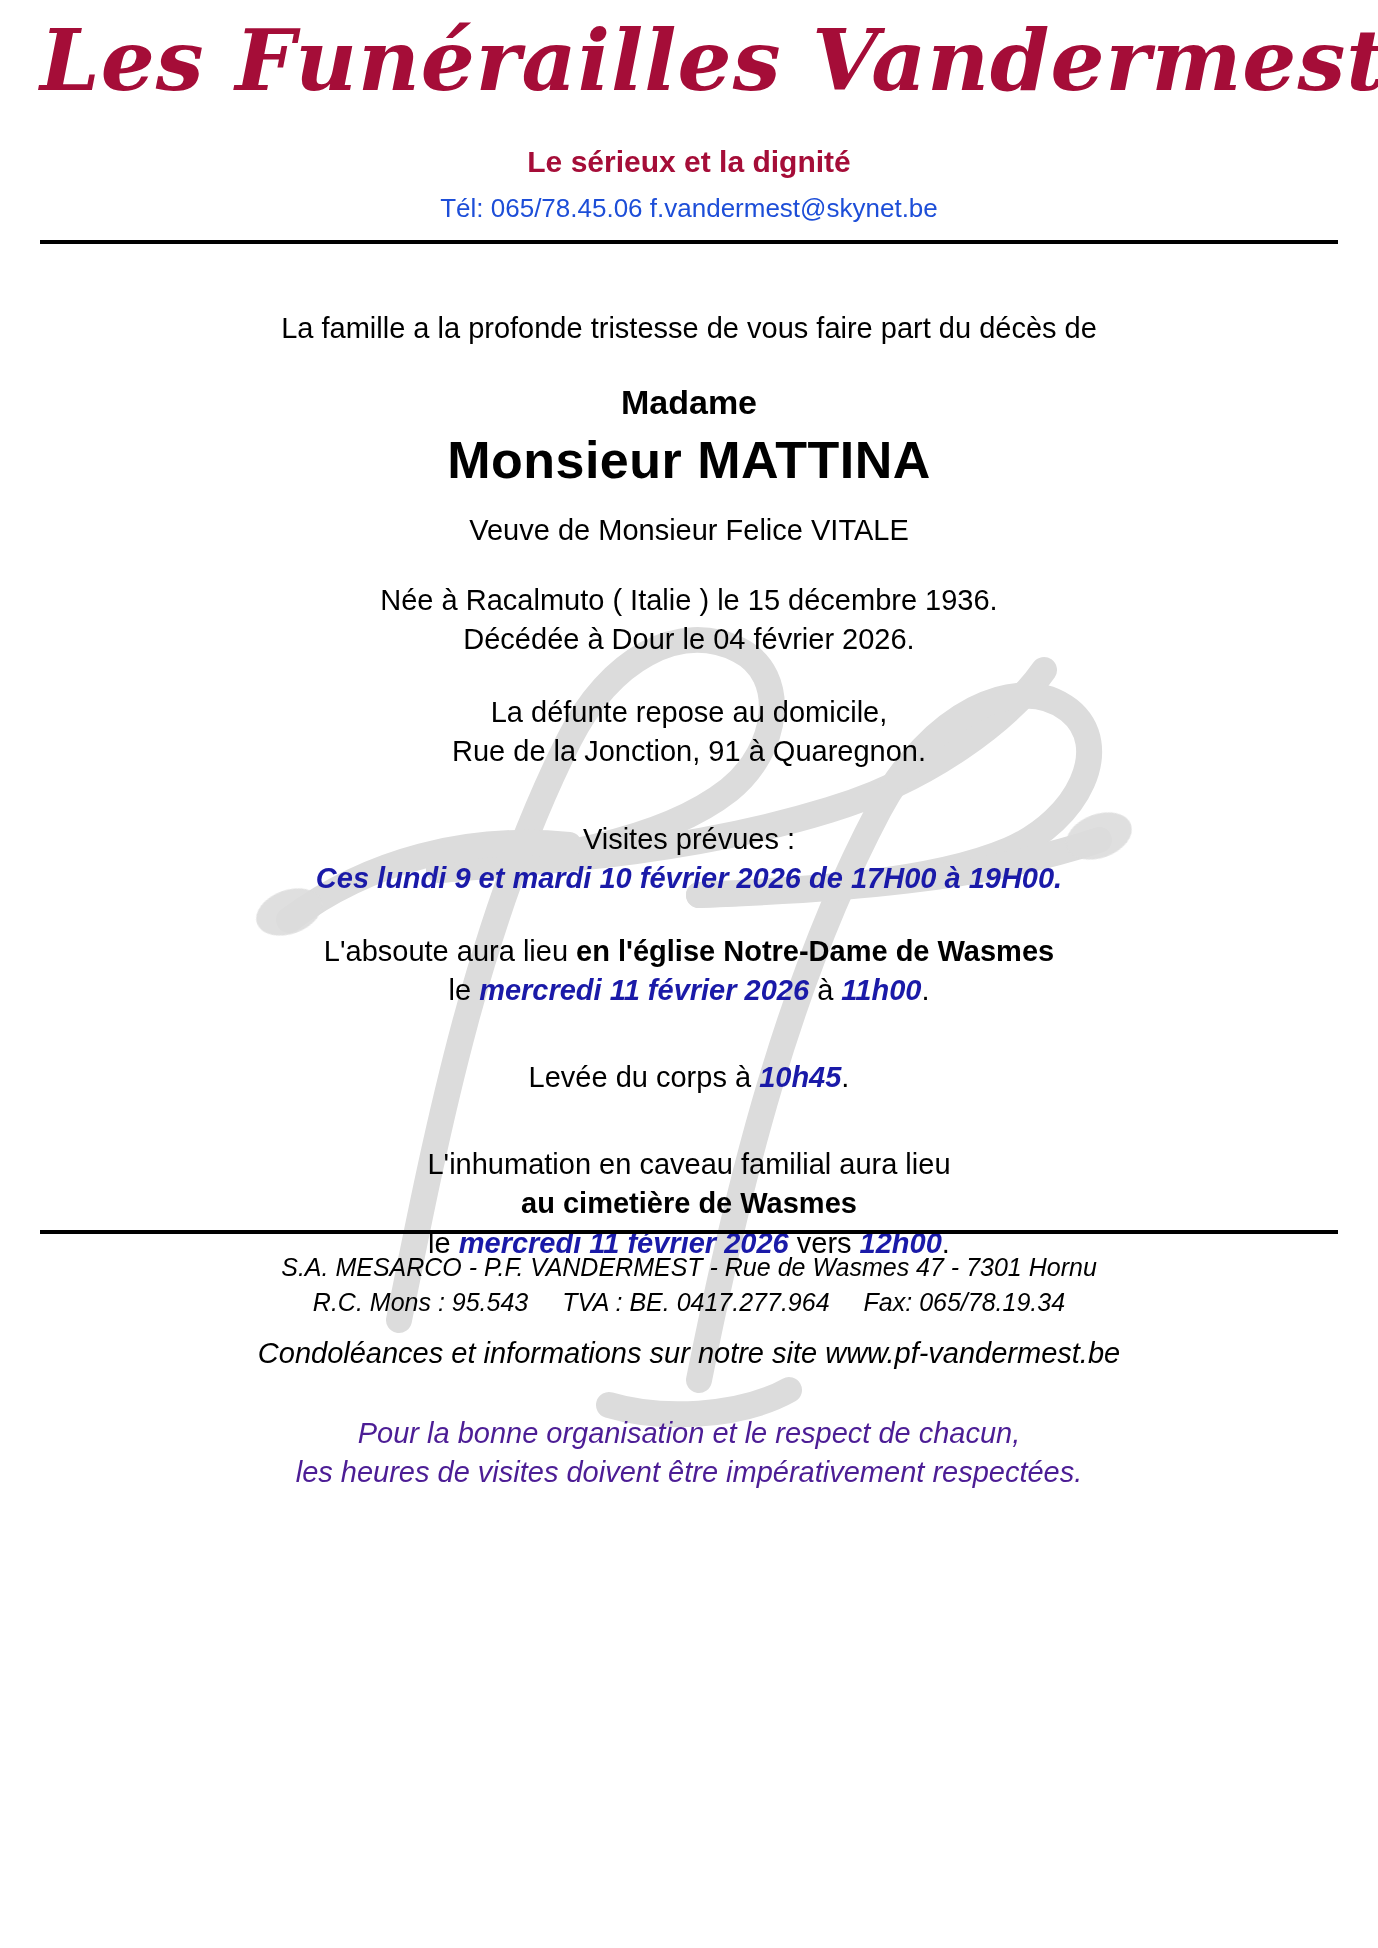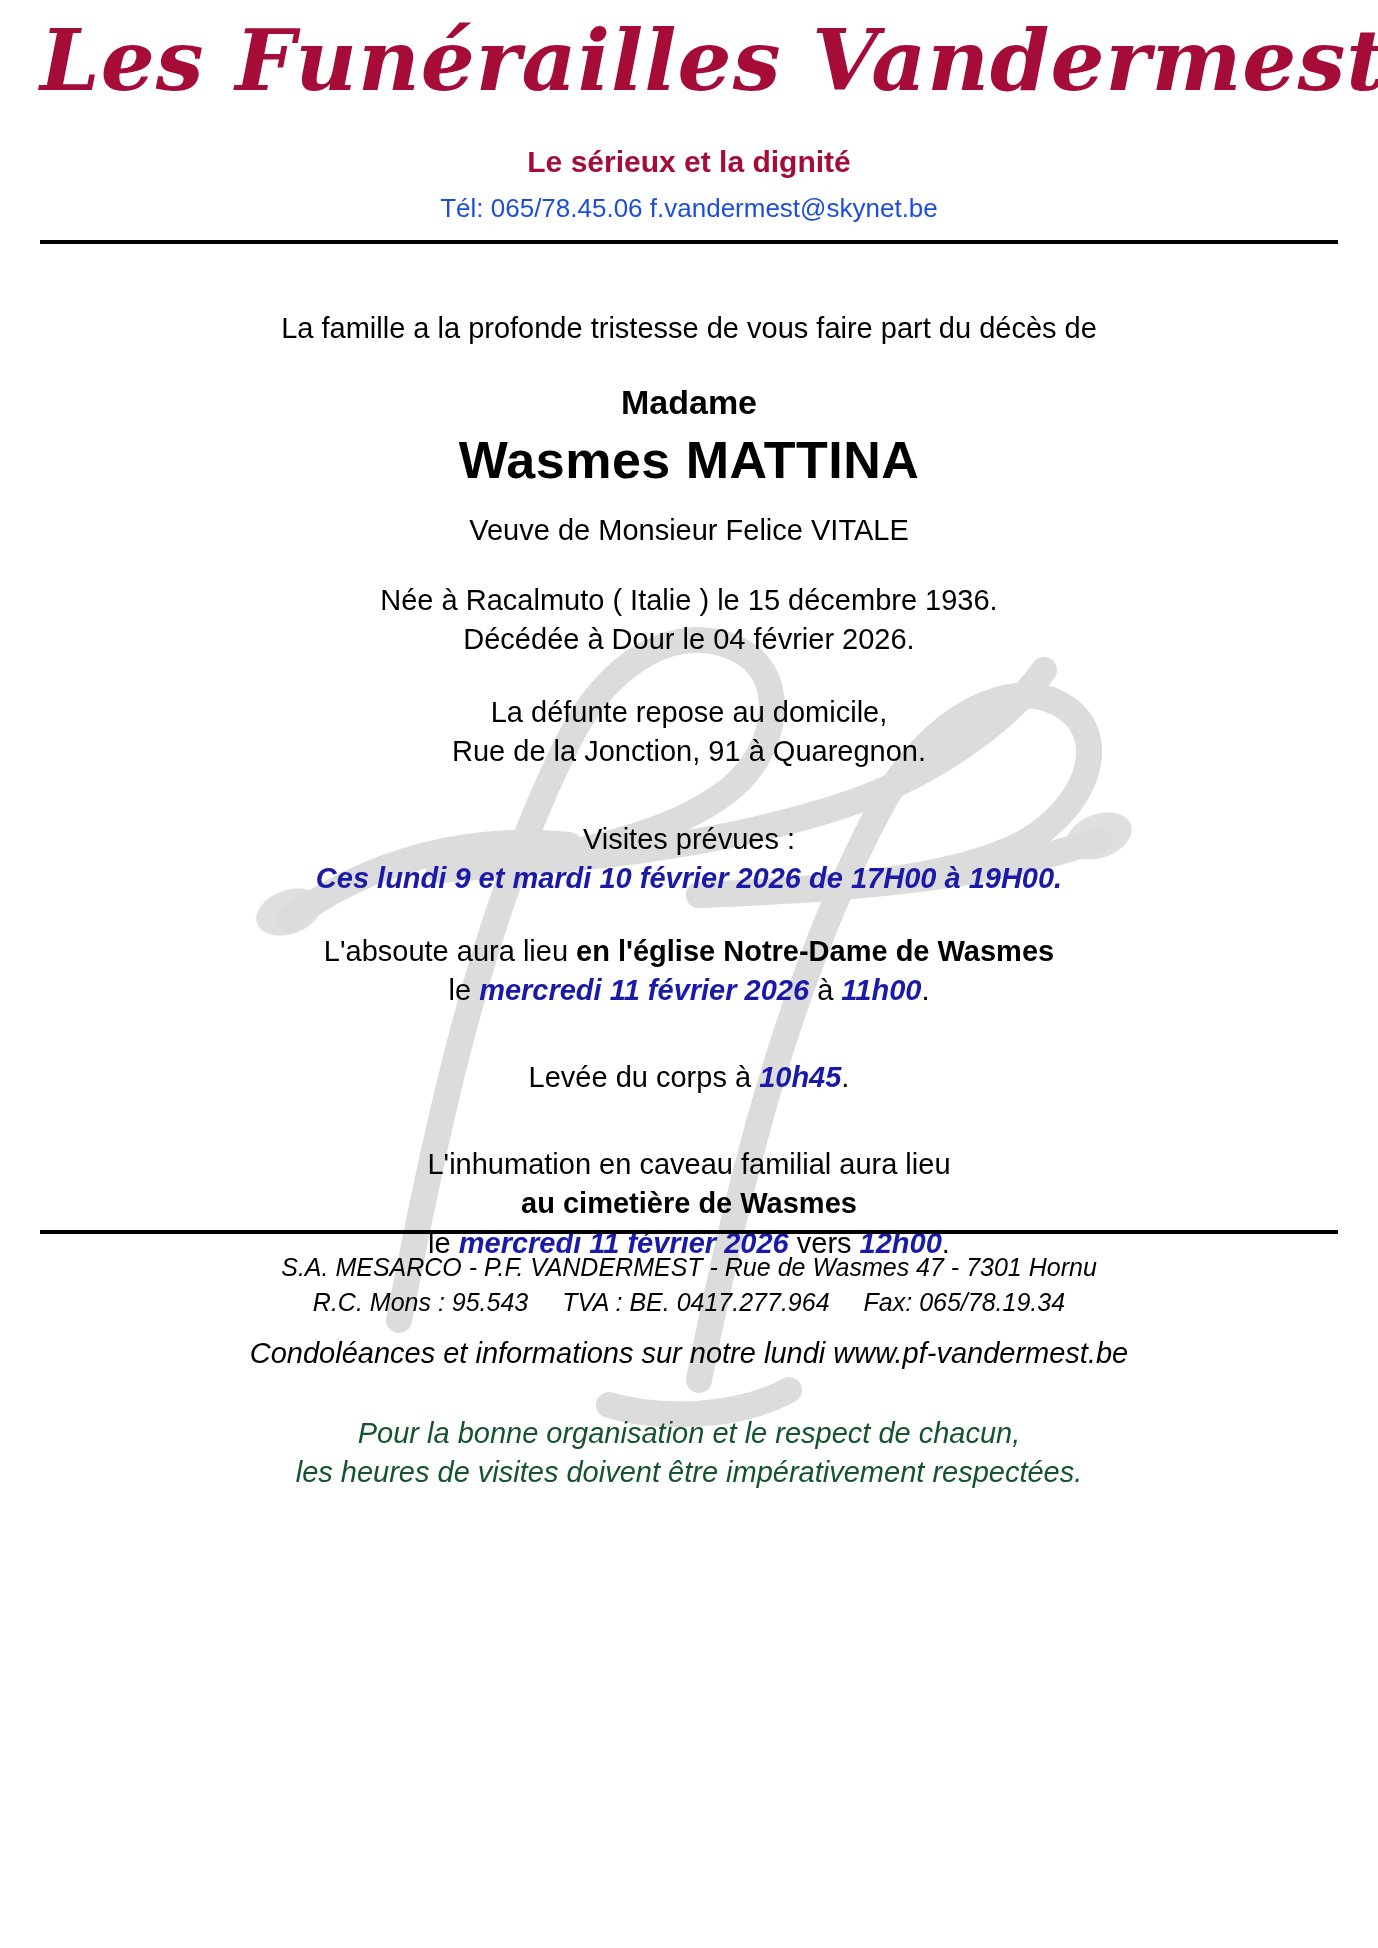--- a/index.html
+++ b/index.html
@@ -191,7 +191,7 @@
 
     <div class="title-madame">Madame</div>
 
-    <div class="name">Wasmes MATTINA</div>
+    <div class="name">Monsieur MATTINA</div>
 
     <div class="spouse">Veuve de Monsieur Felice VITALE</div>
 

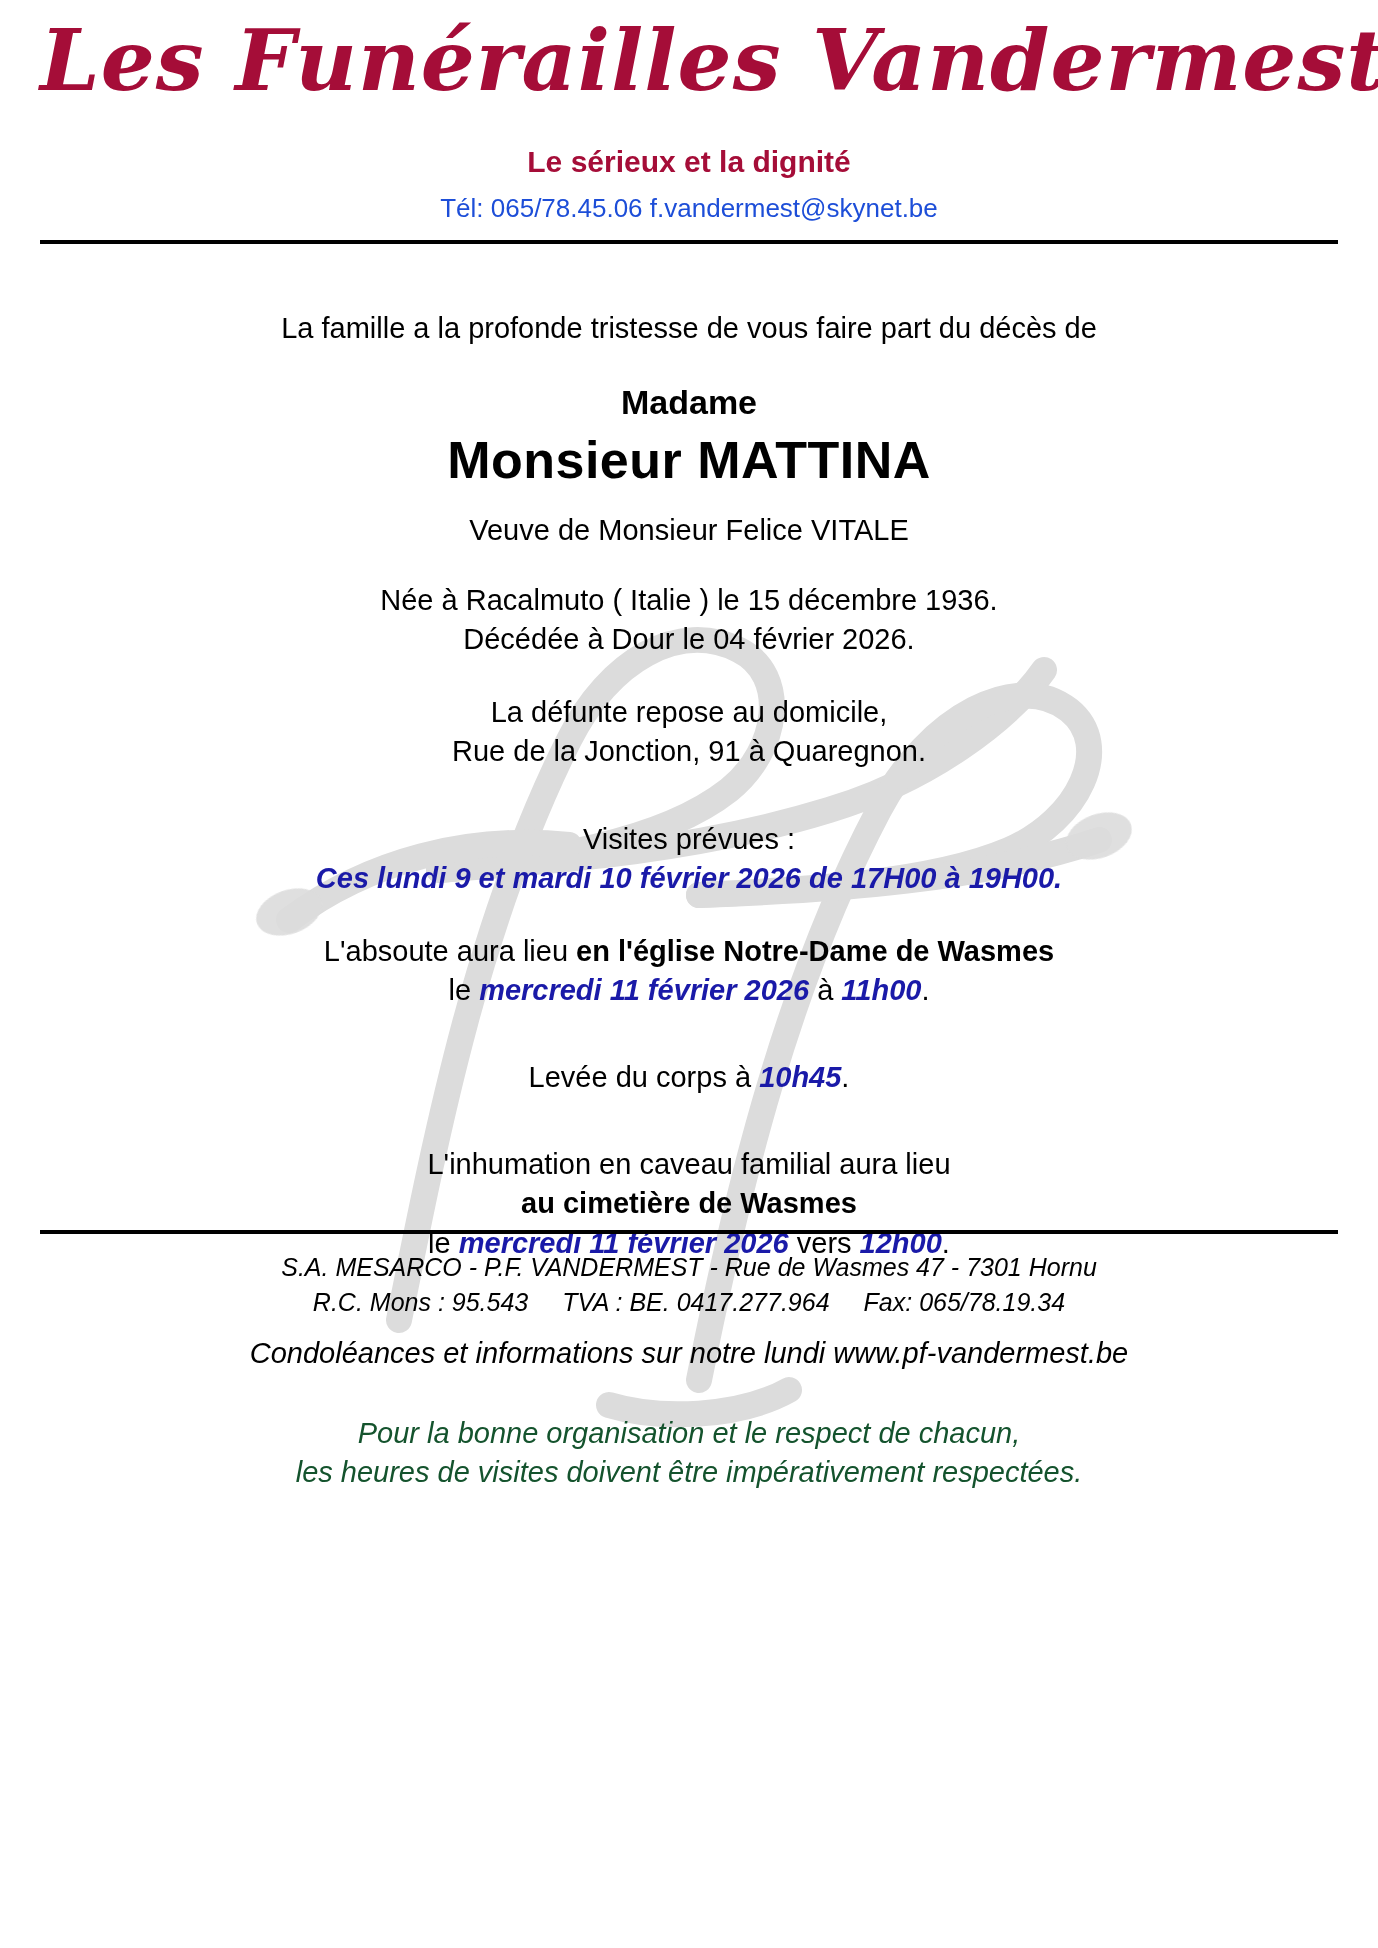--- a/index.html
+++ b/index.html
@@ -225,7 +225,7 @@
       <div><span>le </span><span class="blue-it">mercredi 11 février 2026</span><span> vers </span><span class="blue-it">12h00</span><span>.</span></div>
     </div>
 
-    <div class="site-line">Condoléances et informations sur notre lundi www.pf-vandermest.be</div>
+    <div class="site-line">Condoléances et informations sur notre site www.pf-vandermest.be</div>
 
     <div class="notice">
       <div>Pour la bonne organisation et le respect de chacun,</div>

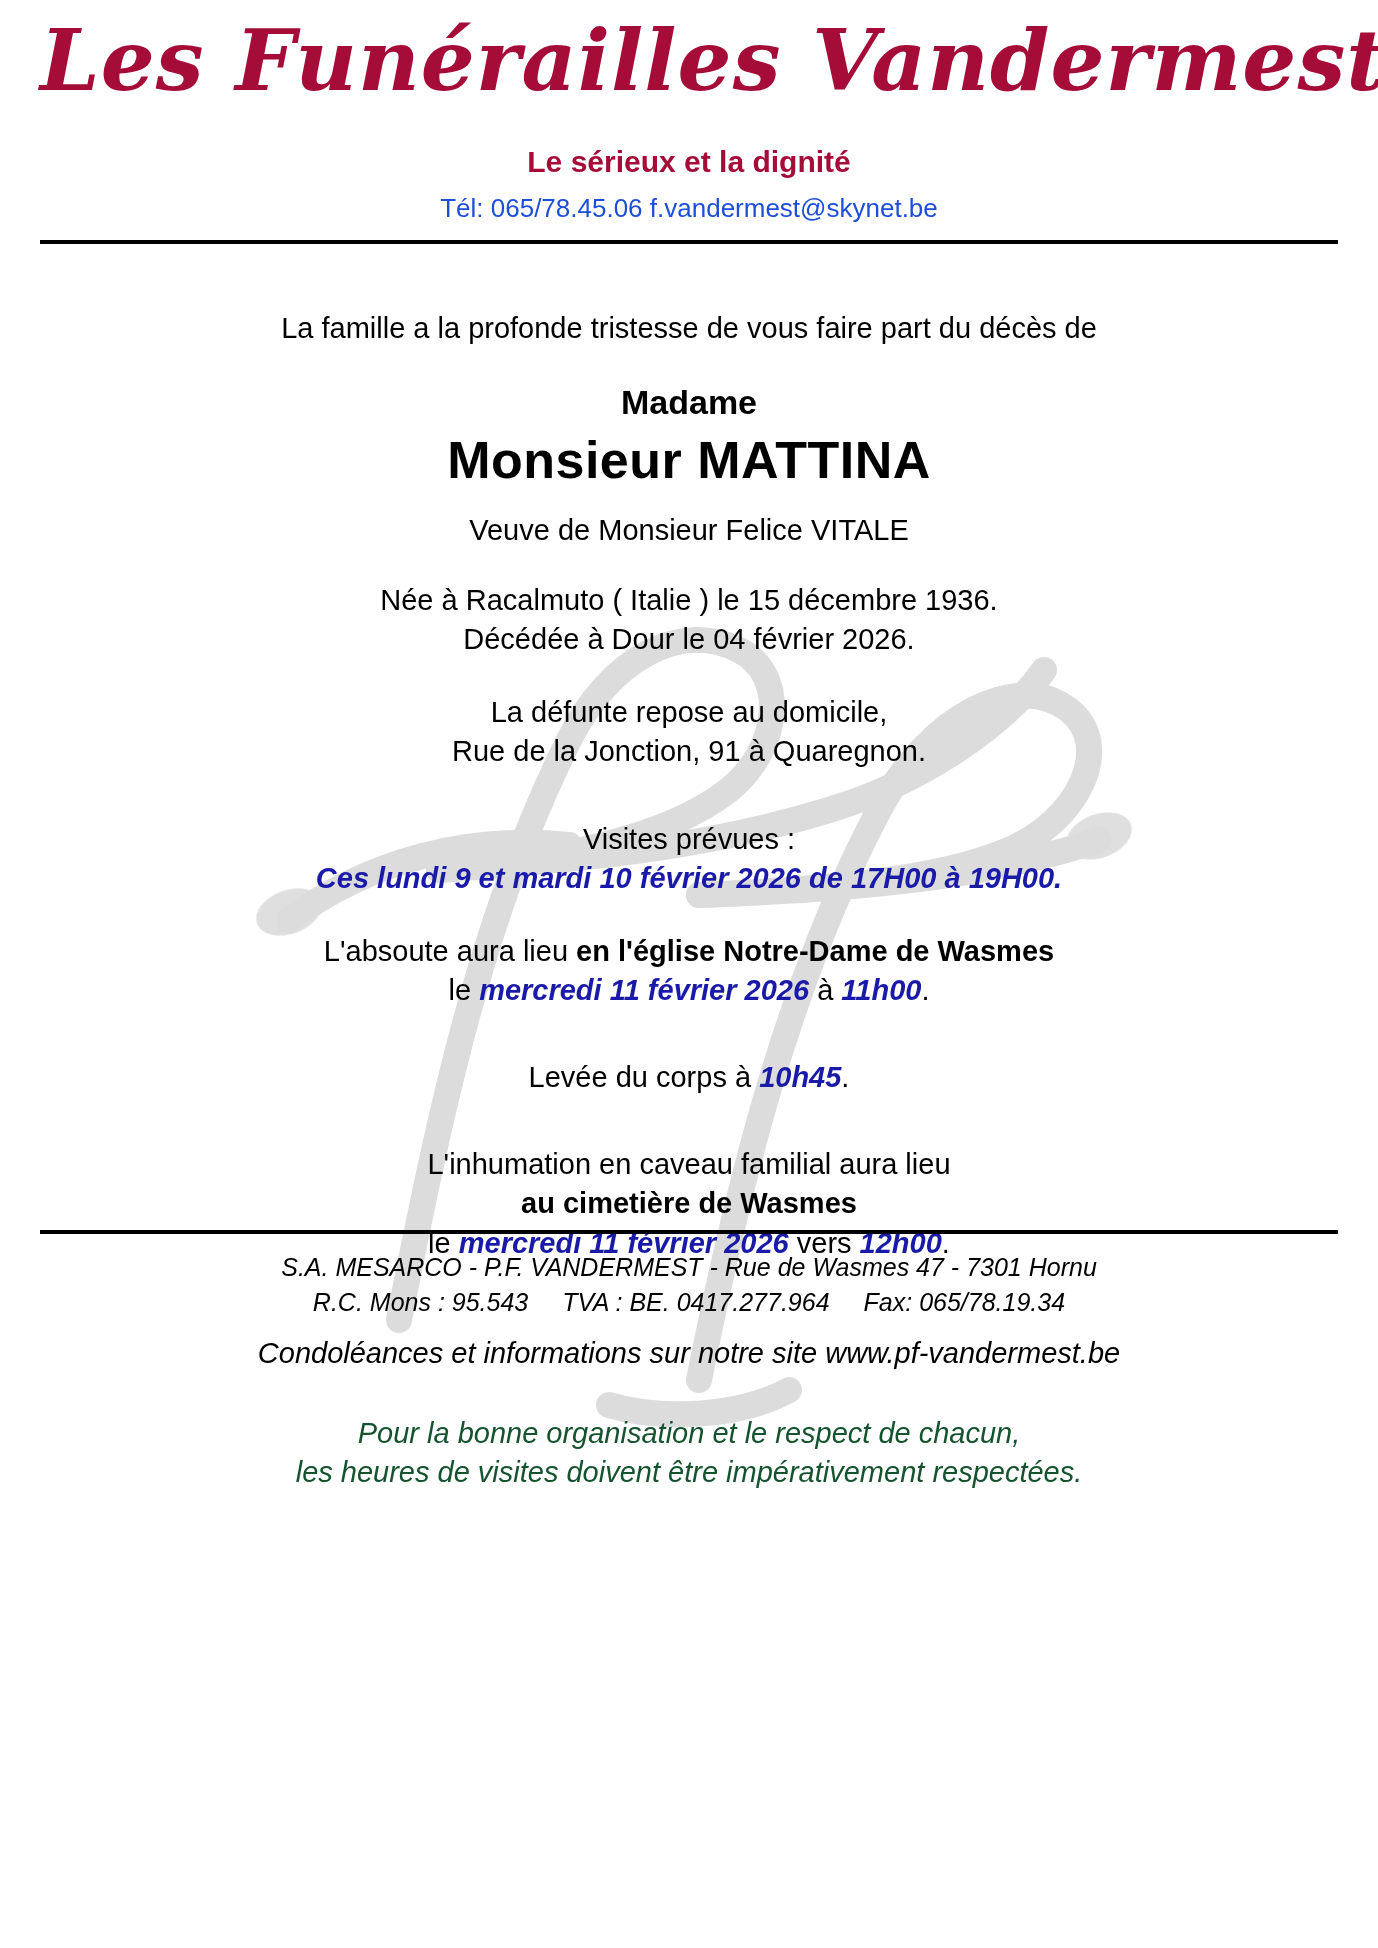--- a/index.html
+++ b/index.html
@@ -129,7 +129,7 @@
     text-align: center;
     font-size: 29px;
     font-style: italic;
-    color: #14532d;
+    color: #4c1d95;
     line-height: 1.35;
     margin-top: 44px;
   }

